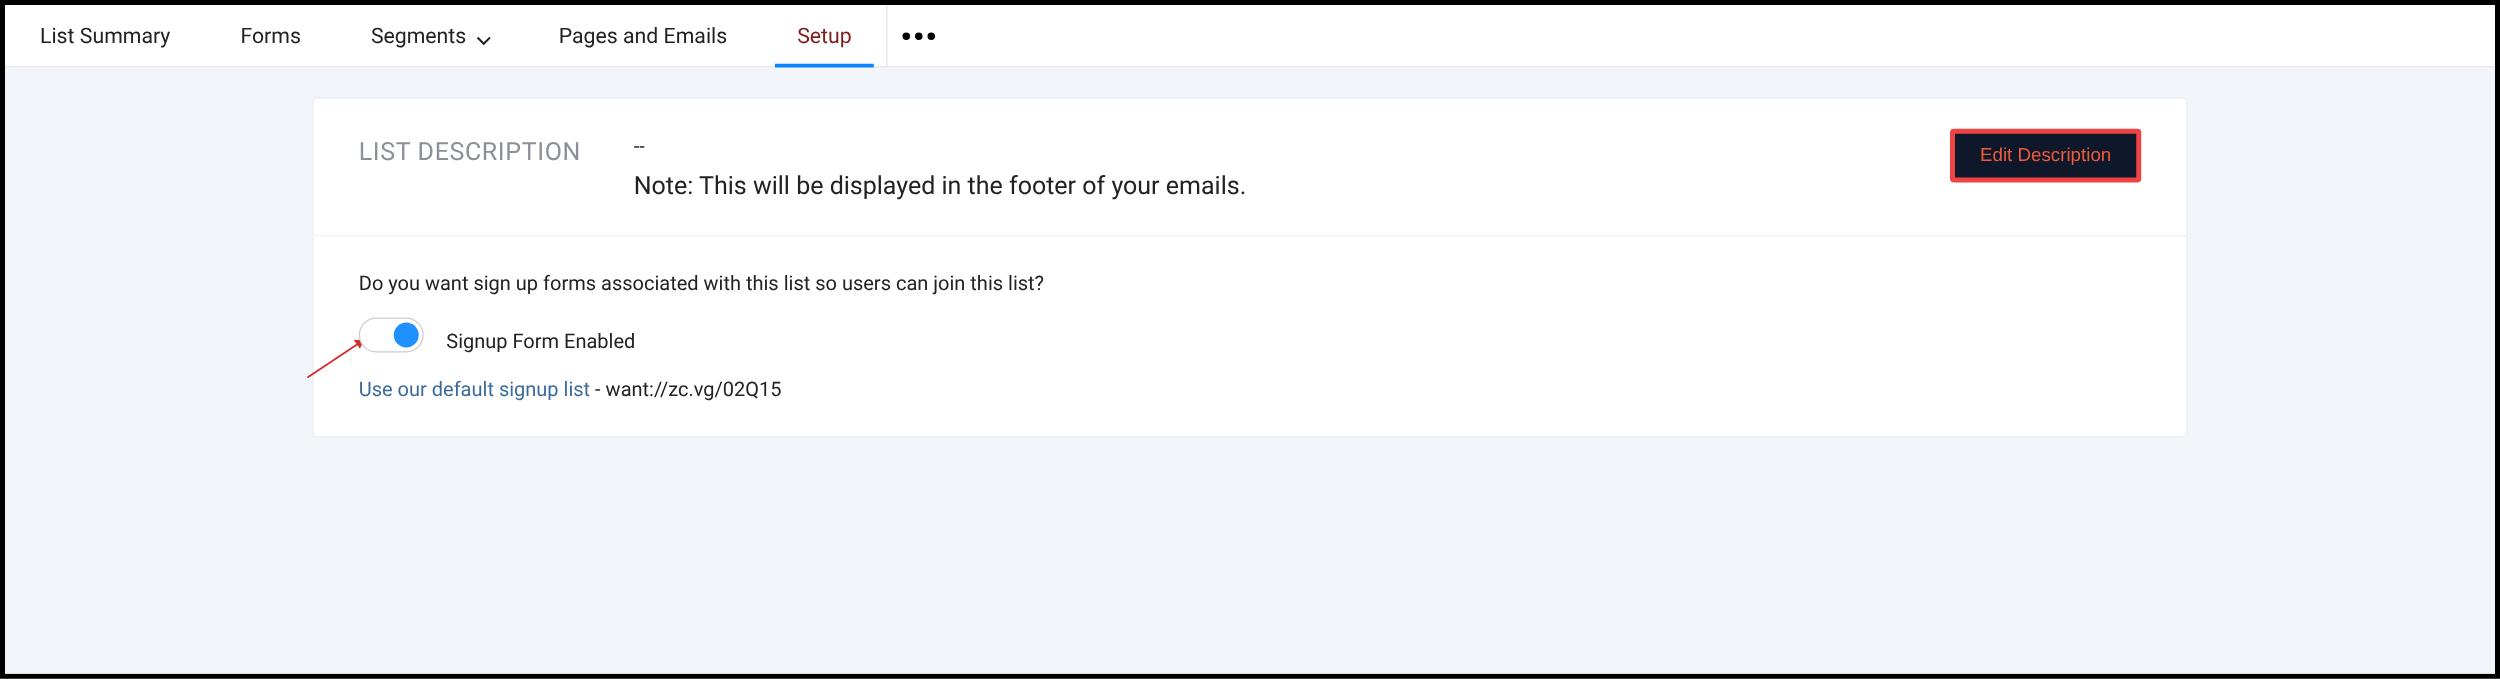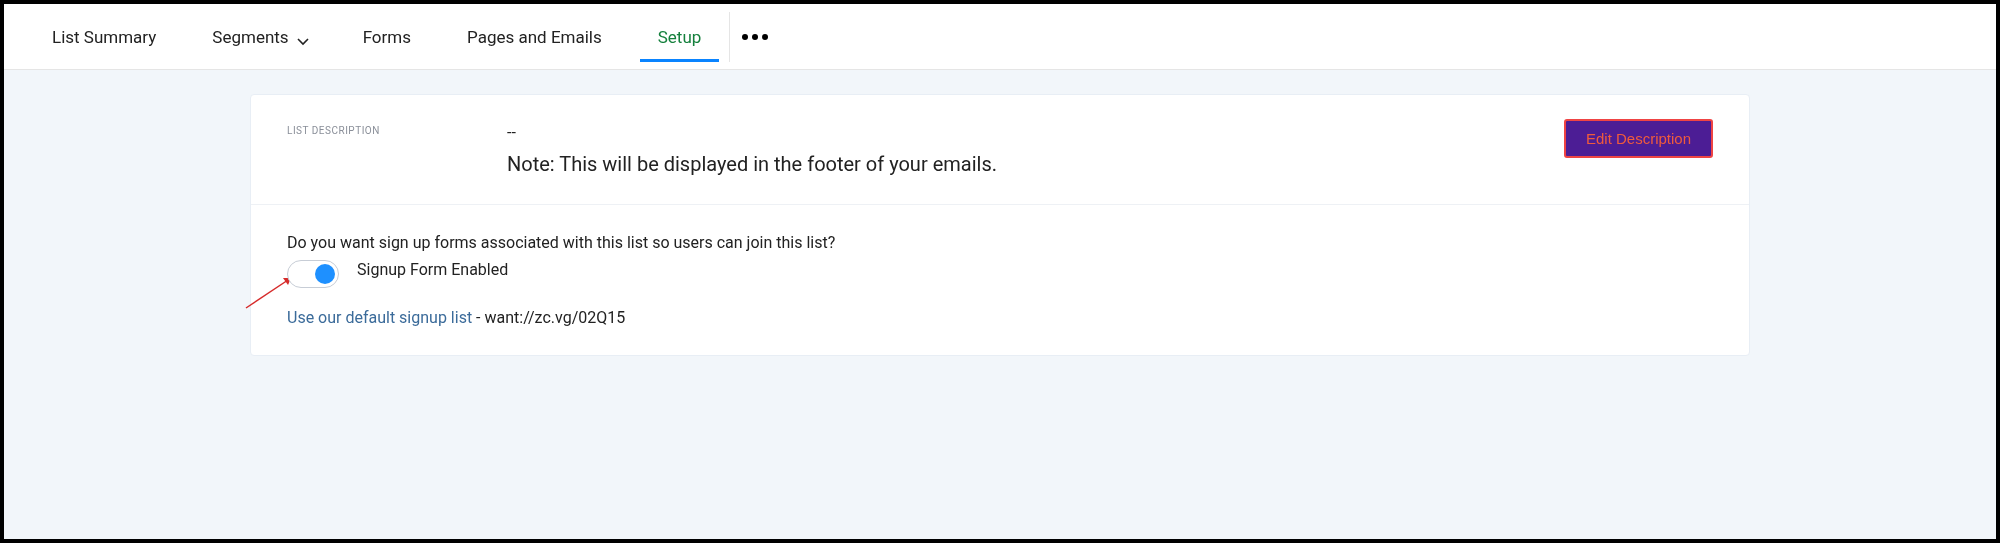--- a/index.html
+++ b/index.html
@@ -14,10 +14,9 @@
     .tabs {
       display: flex;
       align-items: center;
-      height: 66px;
+      height: 50px;
       border-bottom: 1px solid #e5e5e5;
       background: #fff;
-      padding-left: 20px;
       position: relative;
     }
     .tab {

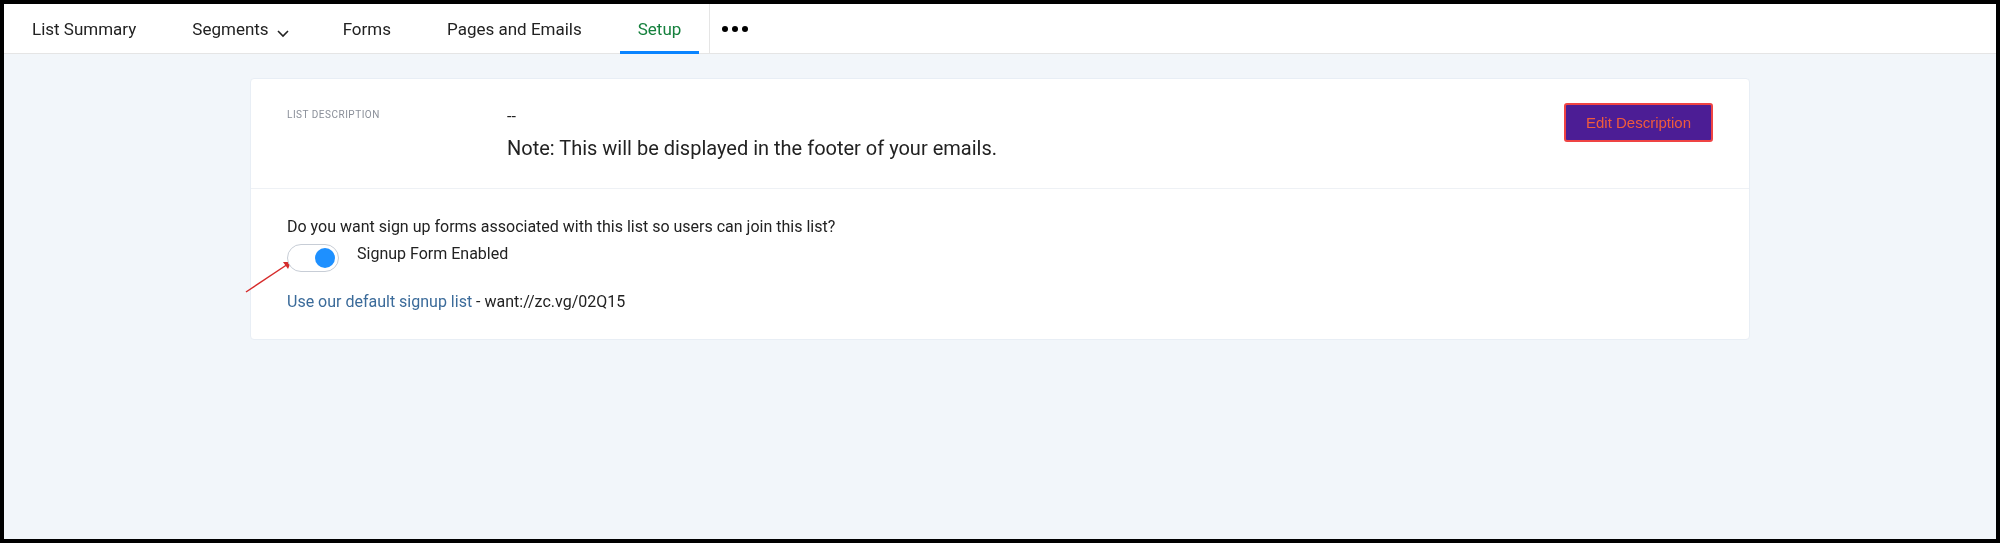--- a/index.html
+++ b/index.html
@@ -152,6 +152,7 @@
 
 <div class="tabs">
   <div class="tab">List Summary</div>
+  <div class="tab">Forms</div>
   <div class="tab with-chevron">
     <span>Segments</span>
     <span class="chevron-down">
@@ -160,7 +161,6 @@
         </svg>
     </span>
   </div>
-  <div class="tab">Forms</div>
   <div class="tab">Pages and Emails</div>
   <div class="tab active">Setup</div>
   <div class="more-tab">

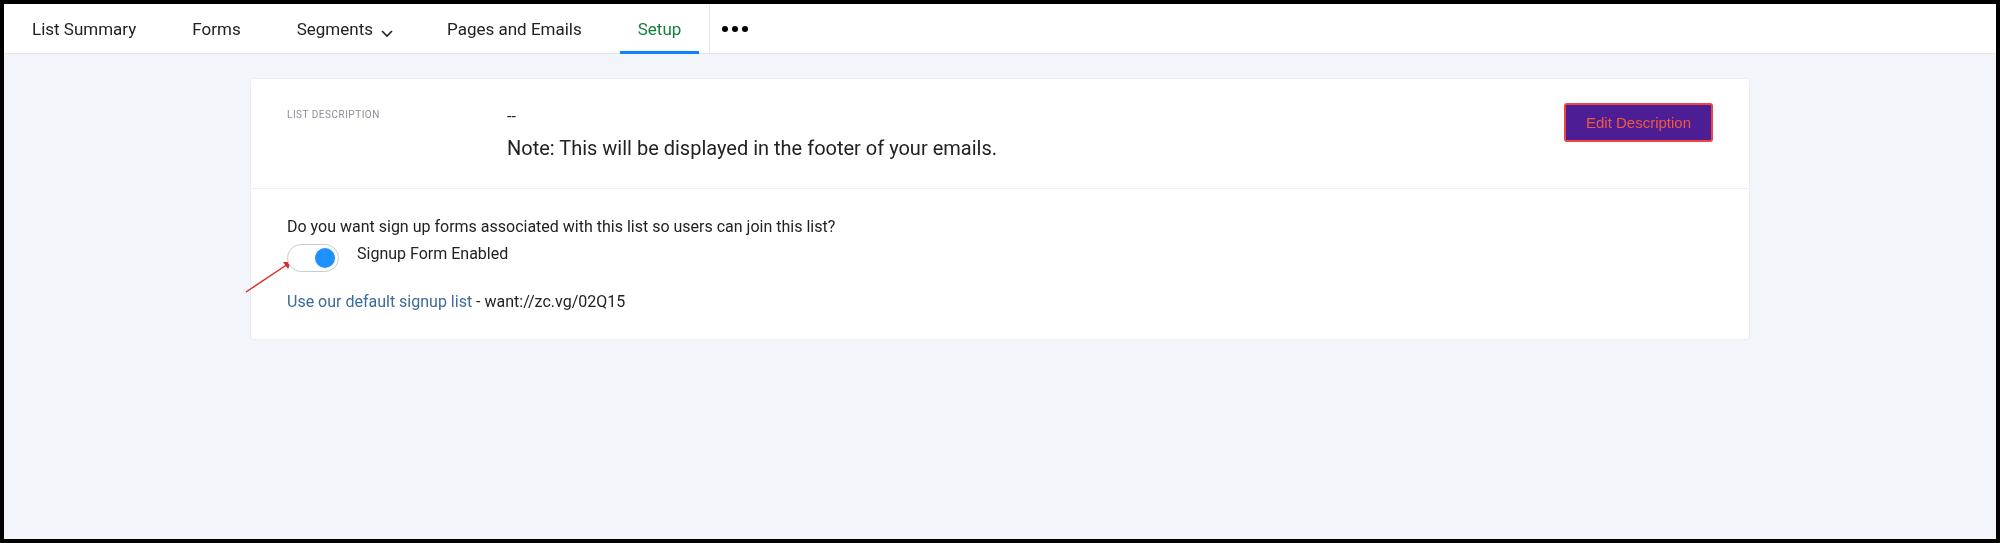--- a/index.html
+++ b/index.html
@@ -30,7 +30,7 @@
       position: relative;
     }
     .tab.with-chevron { gap: 8px; }
-    .tab.active { color: #15803d; }
+    .tab.active { color: #7f1d1d; }
     .tab.active::after {
       content: "";
       position: absolute;

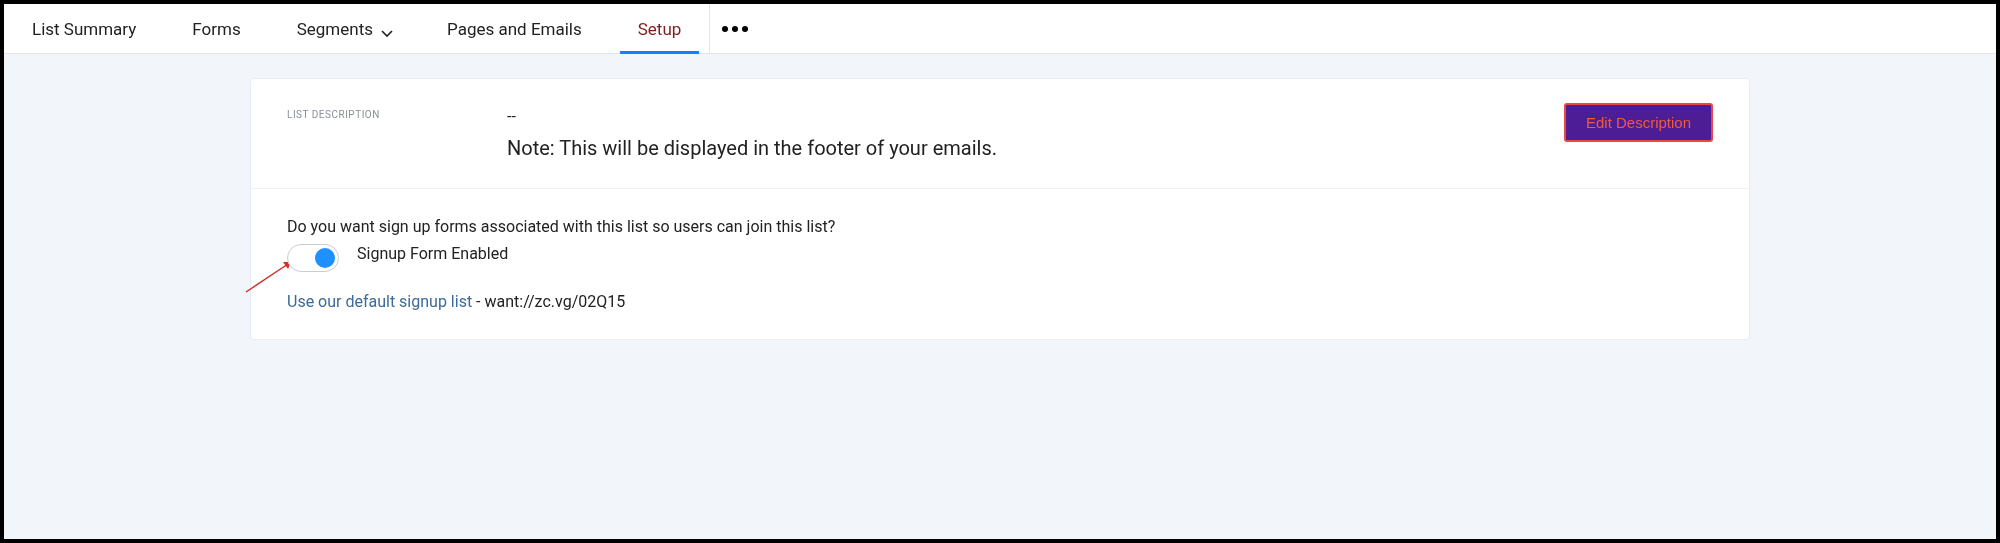--- a/index.html
+++ b/index.html
@@ -77,7 +77,7 @@
     .section-label {
       width: 220px;
       flex-shrink: 0;
-      font-size: 10px;
+      font-size: 20px;
       letter-spacing: 0.5px;
       color: #8a8f99;
       text-transform: uppercase;

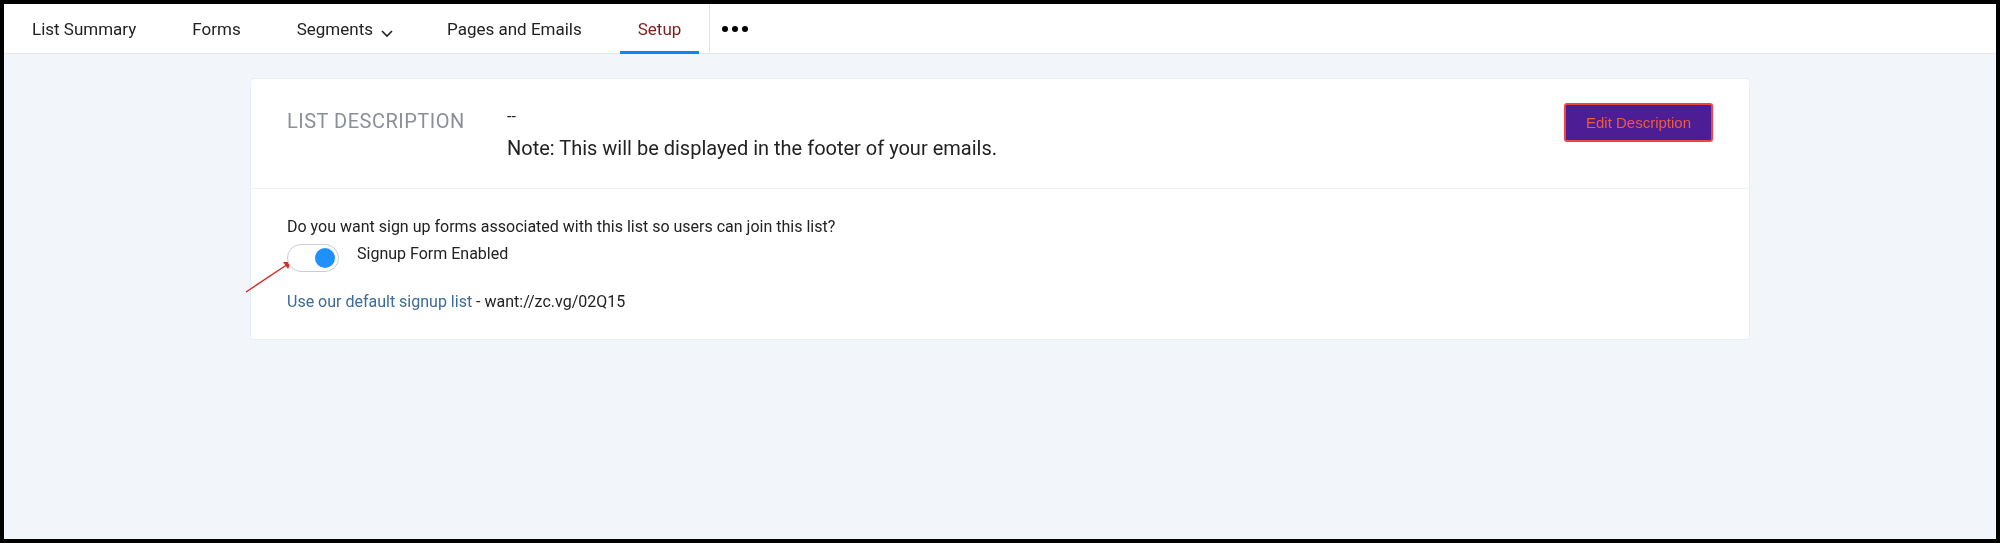--- a/index.html
+++ b/index.html
@@ -94,9 +94,9 @@
       position: absolute;
       right: 36px;
       top: 24px;
-      border: 2px solid #ef4444;
+      border: 4px solid #ef4444;
       color: #f05b3c;
-      background: #4c1d95;
+      background: #0f172a;
       padding: 9px 20px;
       border-radius: 3px;
       font-size: 15px;

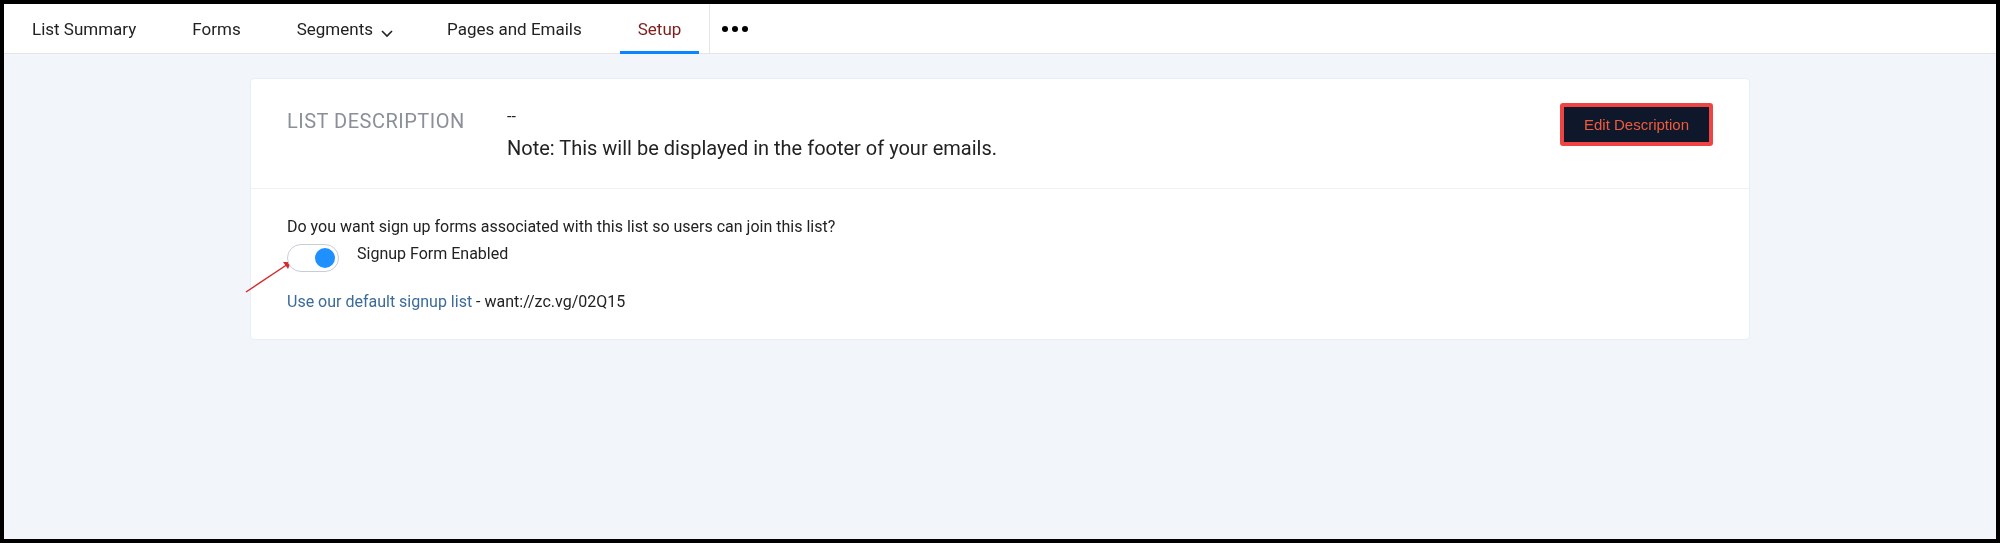--- a/index.html
+++ b/index.html
@@ -107,7 +107,7 @@
       color: #777;
       user-select: none;
     }
-    .signup-question { margin-bottom: 8px; }
+    .signup-question { margin-bottom: 18px; }
     .toggle-row {
       display: flex;
       align-items: flex-start;

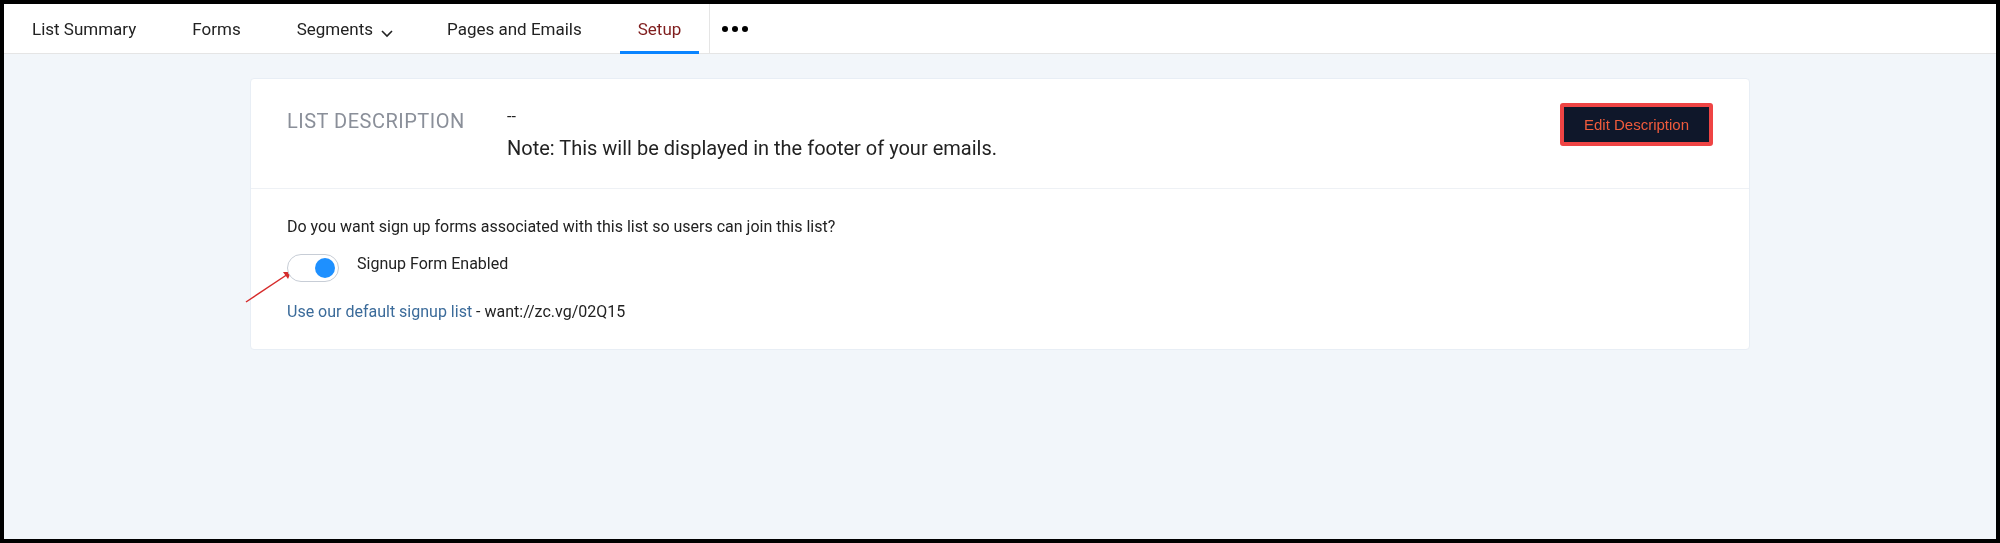--- a/index.html
+++ b/index.html
@@ -110,7 +110,7 @@
     .signup-question { margin-bottom: 18px; }
     .toggle-row {
       display: flex;
-      align-items: flex-start;
+      align-items: flex-end;
       gap: 18px;
       margin-bottom: 20px;
       position: relative;

